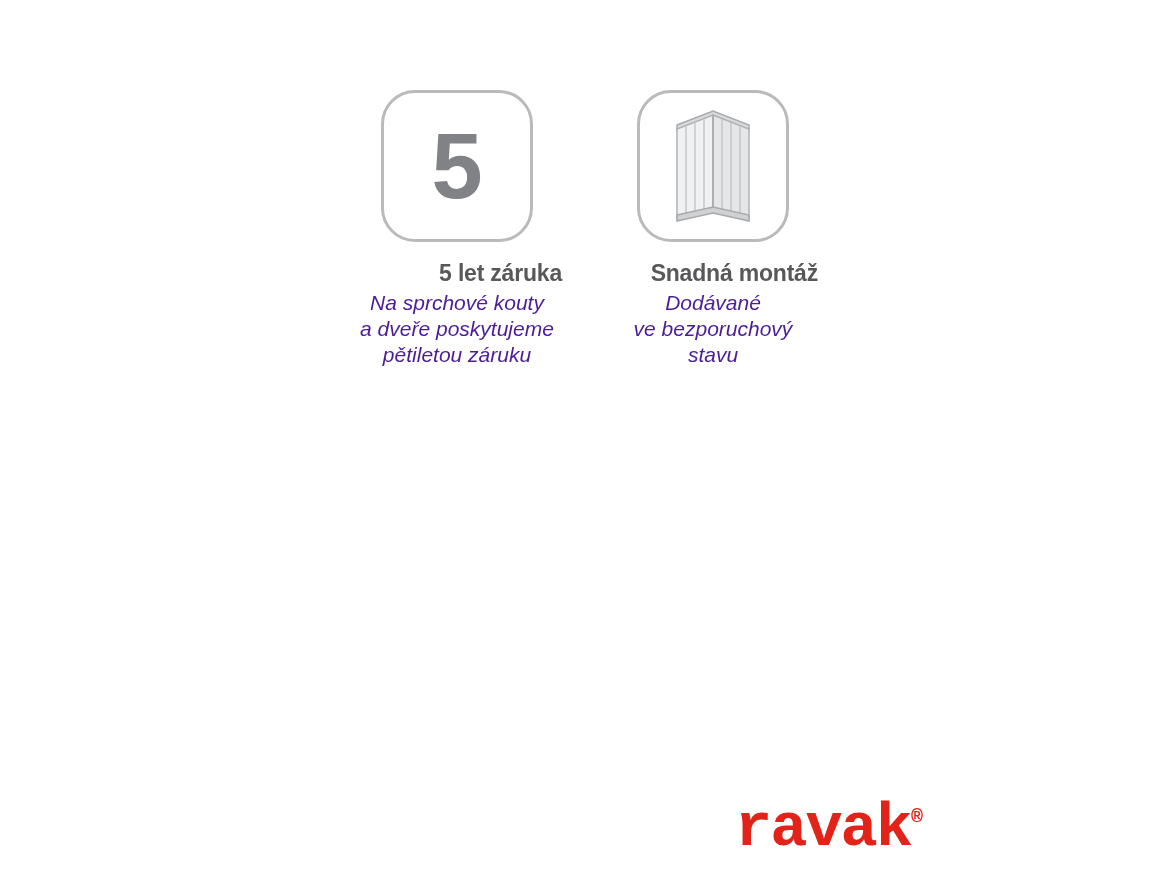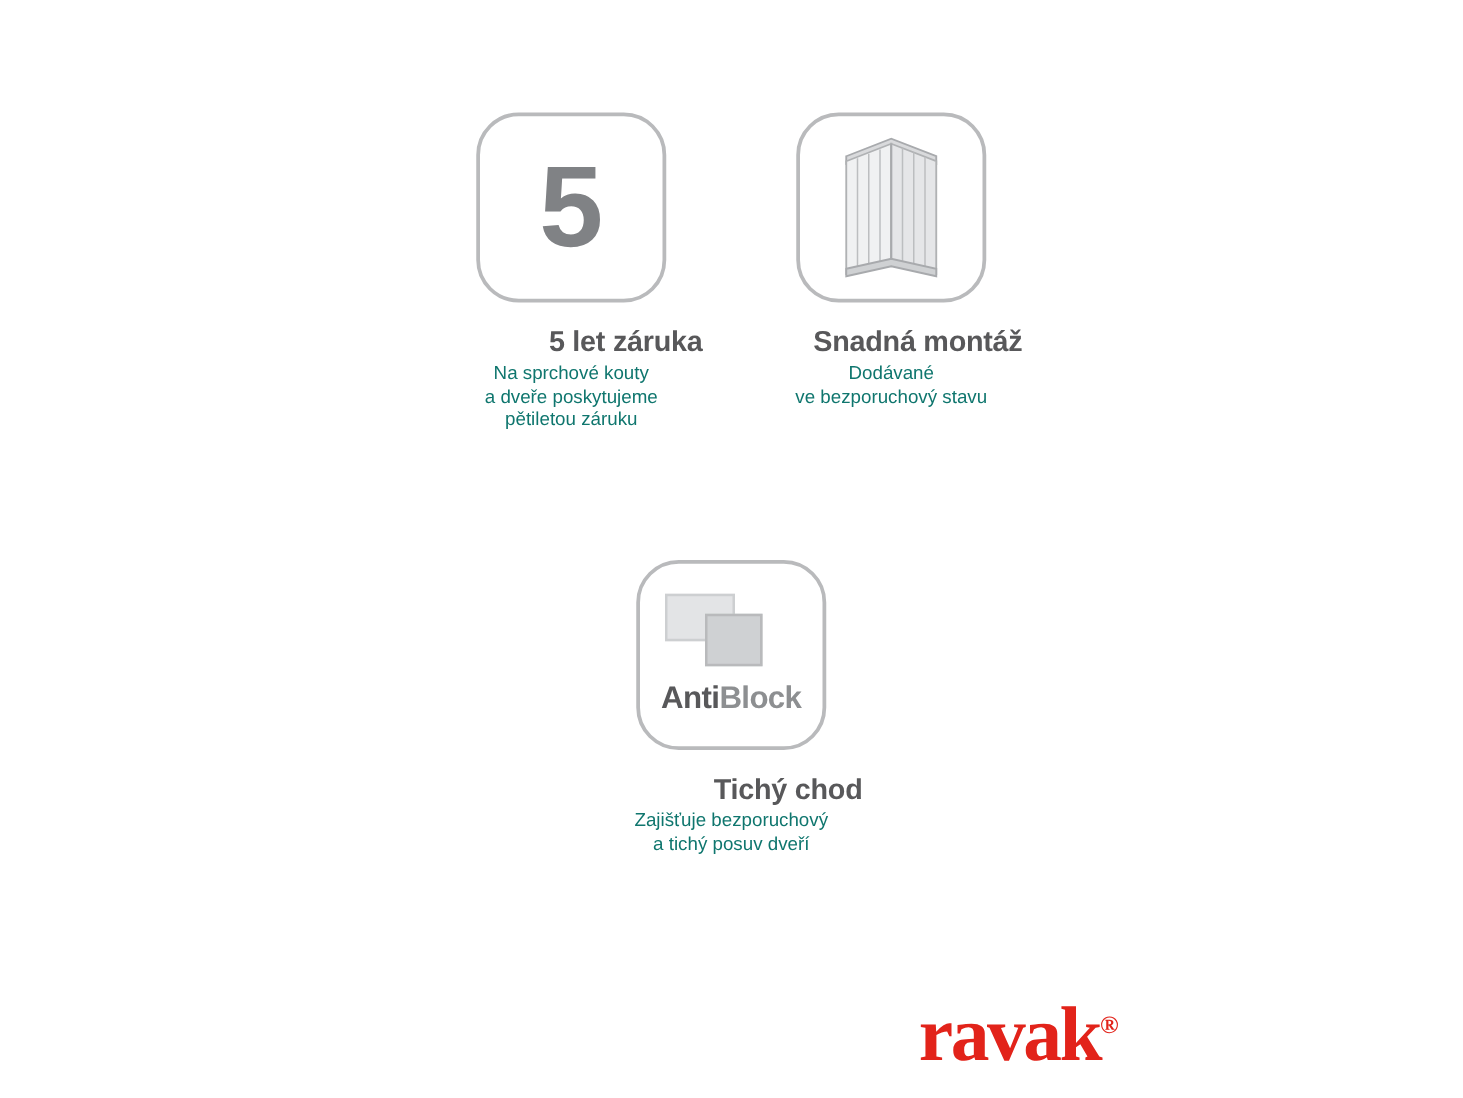--- a/index.html
+++ b/index.html
@@ -51,11 +51,12 @@
   }
 
   .feature-desc {
-    font-size: 15px;
-    color: #0f766e;
+    font-size: 21px;
+    color: #4c1d95;
     line-height: 1.22;
     margin-top: 4px;
     white-space: pre-line;
+    font-style: italic;
   }
 
   

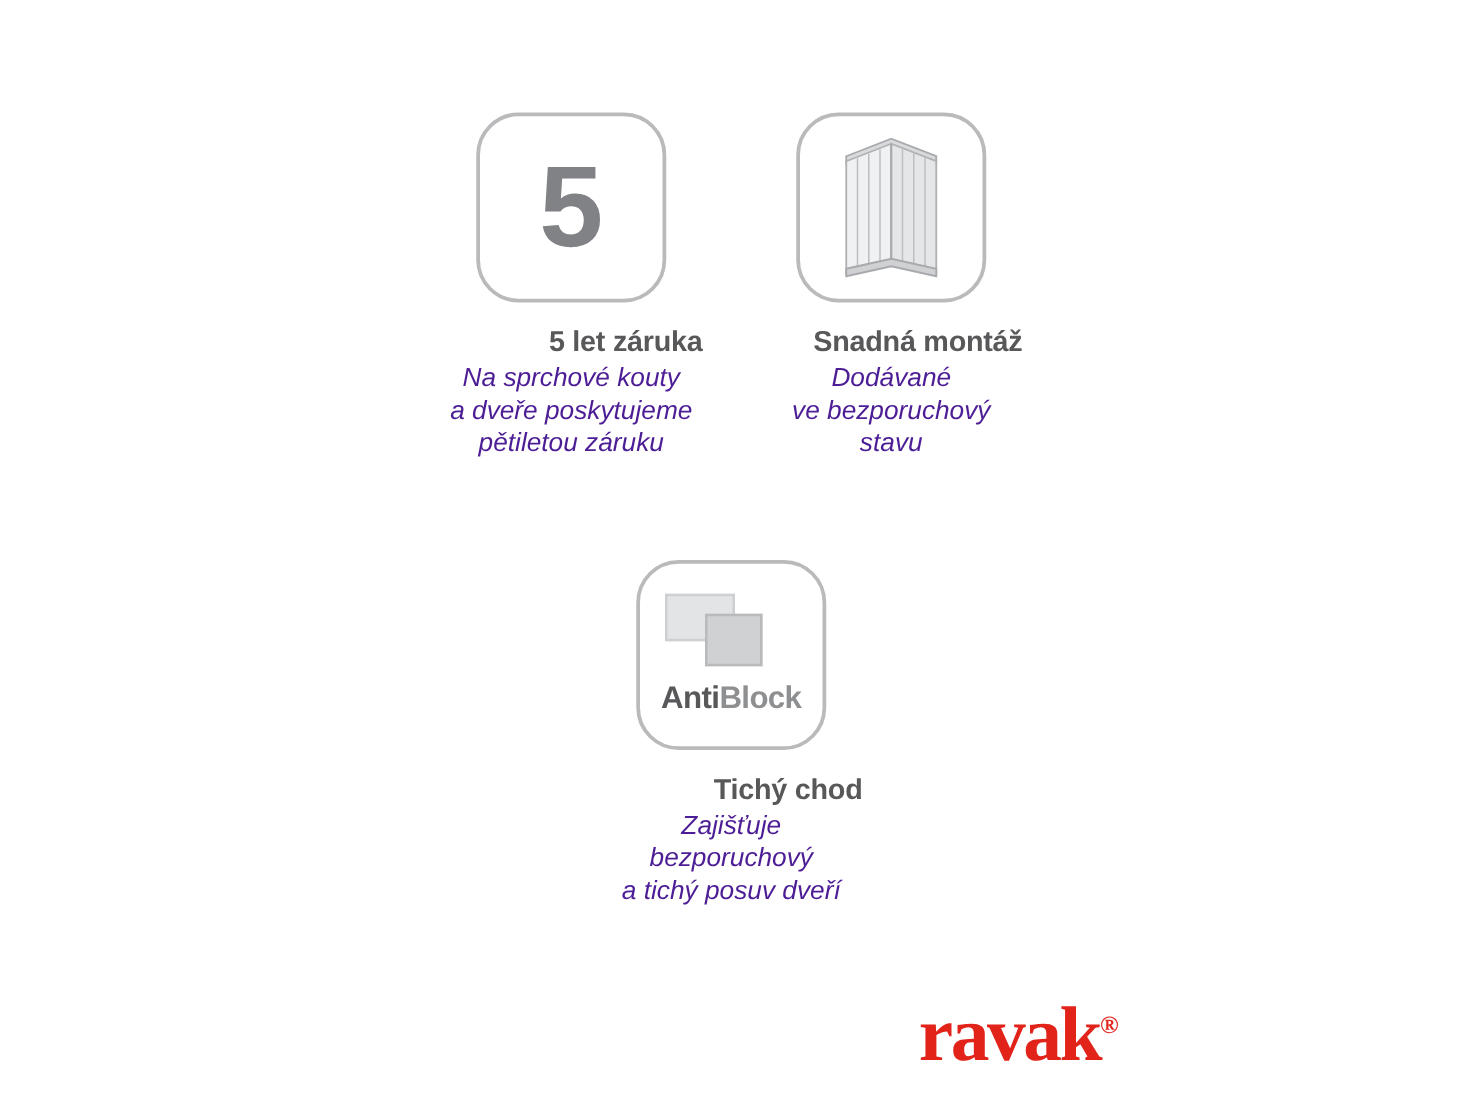--- a/index.html
+++ b/index.html
@@ -198,22 +198,6 @@
 ve bezporuchový stavu</div>
   </div>
 
-  <div class="feature" id="feature-quiet">
-    <div class="icon-box">
-      <div class="antiblock-wrap">
-        <div class="ab-squares">
-          <div class="ab-sq-back"></div>
-          <div class="ab-sq-front"></div>
-        </div>
-        <div class="ab-text">
-          <span class="ab-anti">Anti</span><span class="ab-block">Block</span>
-        </div>
-      </div>
-    </div>
-    <div class="feature-title">Tichý chod</div>
-    <div class="feature-desc">Zajišťuje bezporuchový
-a tichý posuv dveří</div>
-  </div>
 
   <div id="brand-logo">
     <span>ravak</span><span class="reg">®</span>

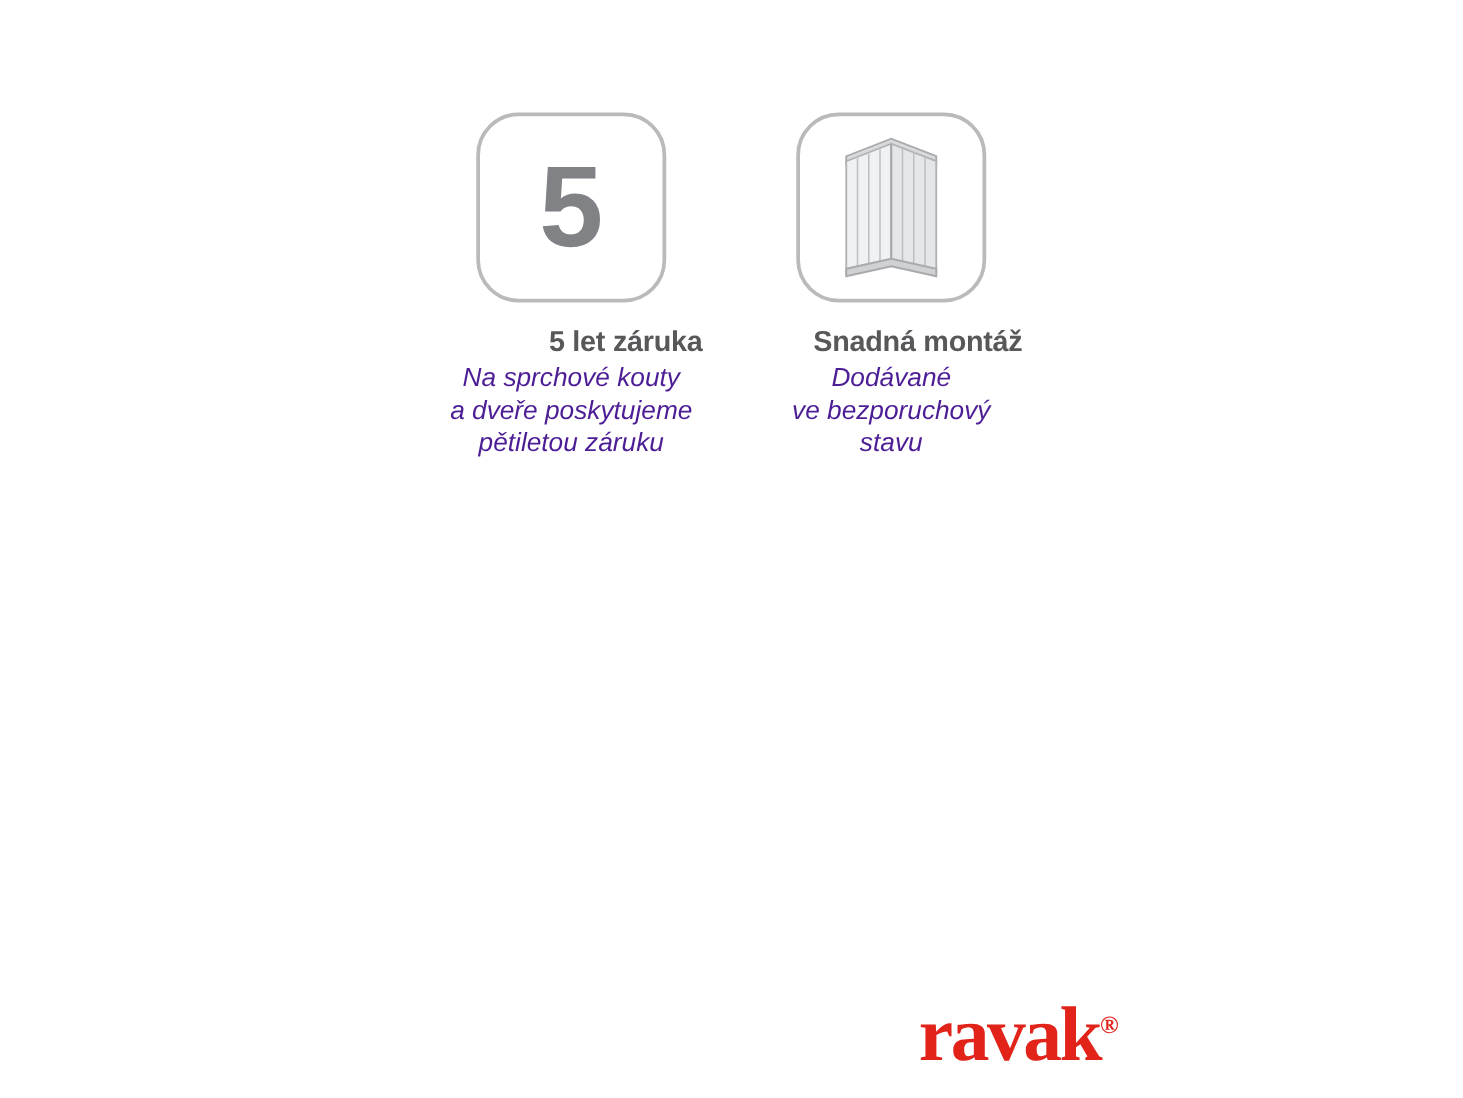--- a/index.html
+++ b/index.html
@@ -145,7 +145,7 @@
     font-size: 62px;
     font-weight: bold;
     letter-spacing: -2px;
-    font-family: Liberation Serif, serif;
+    font-family: Liberation Mono, monospace;
   }
   #brand-logo .reg {
     font-size: 20px;

